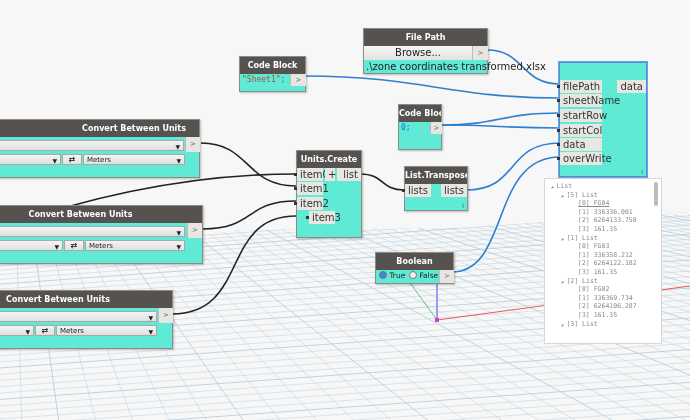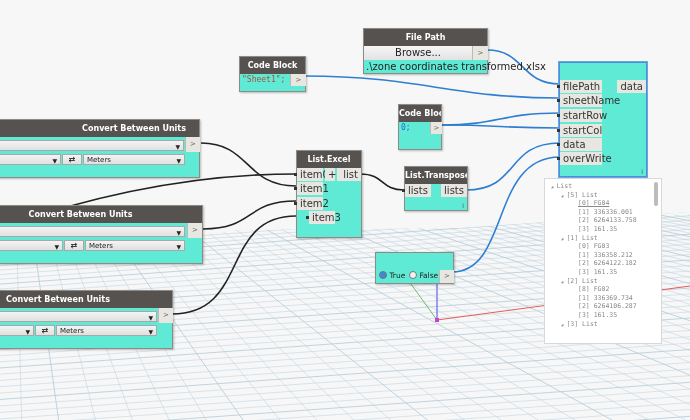--- a/index.html
+++ b/index.html
@@ -301,7 +301,7 @@
 </div>
 
 <div class="node" style="left:296px;top:150px;width:64px;height:86px;">
-  <div class="node-title">List.Excel</div>
+  <div class="node-title">Units.Create</div>
   <div class="port port-in" style="left:0;top:17px;width:20px;">item0</div>
   <div class="port port-in" style="left:0;top:31px;width:20px;">item1</div>
   <div class="port port-in" style="left:0;top:46px;width:20px;">item2</div>

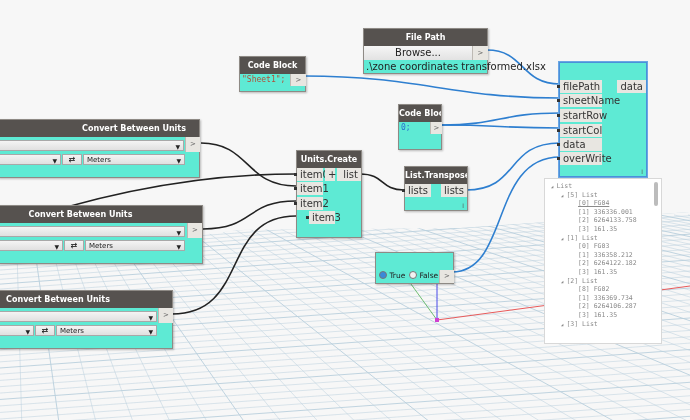--- a/index.html
+++ b/index.html
@@ -319,6 +319,7 @@
 </div>
 
 <div class="node" style="left:375px;top:252px;width:77px;height:30px;">
+  <div class="node-title">Boolean</div>
   <div style="position:absolute;left:3px;top:18px;font-size:7.5px;color:#222;white-space:nowrap;text-align:center;">
     <span style="display:inline-block;width:6px;height:6px;border-radius:50%;background:#3a8ad8;border:1px solid #777;vertical-align:-1px;"></span>
     <span>True</span>

